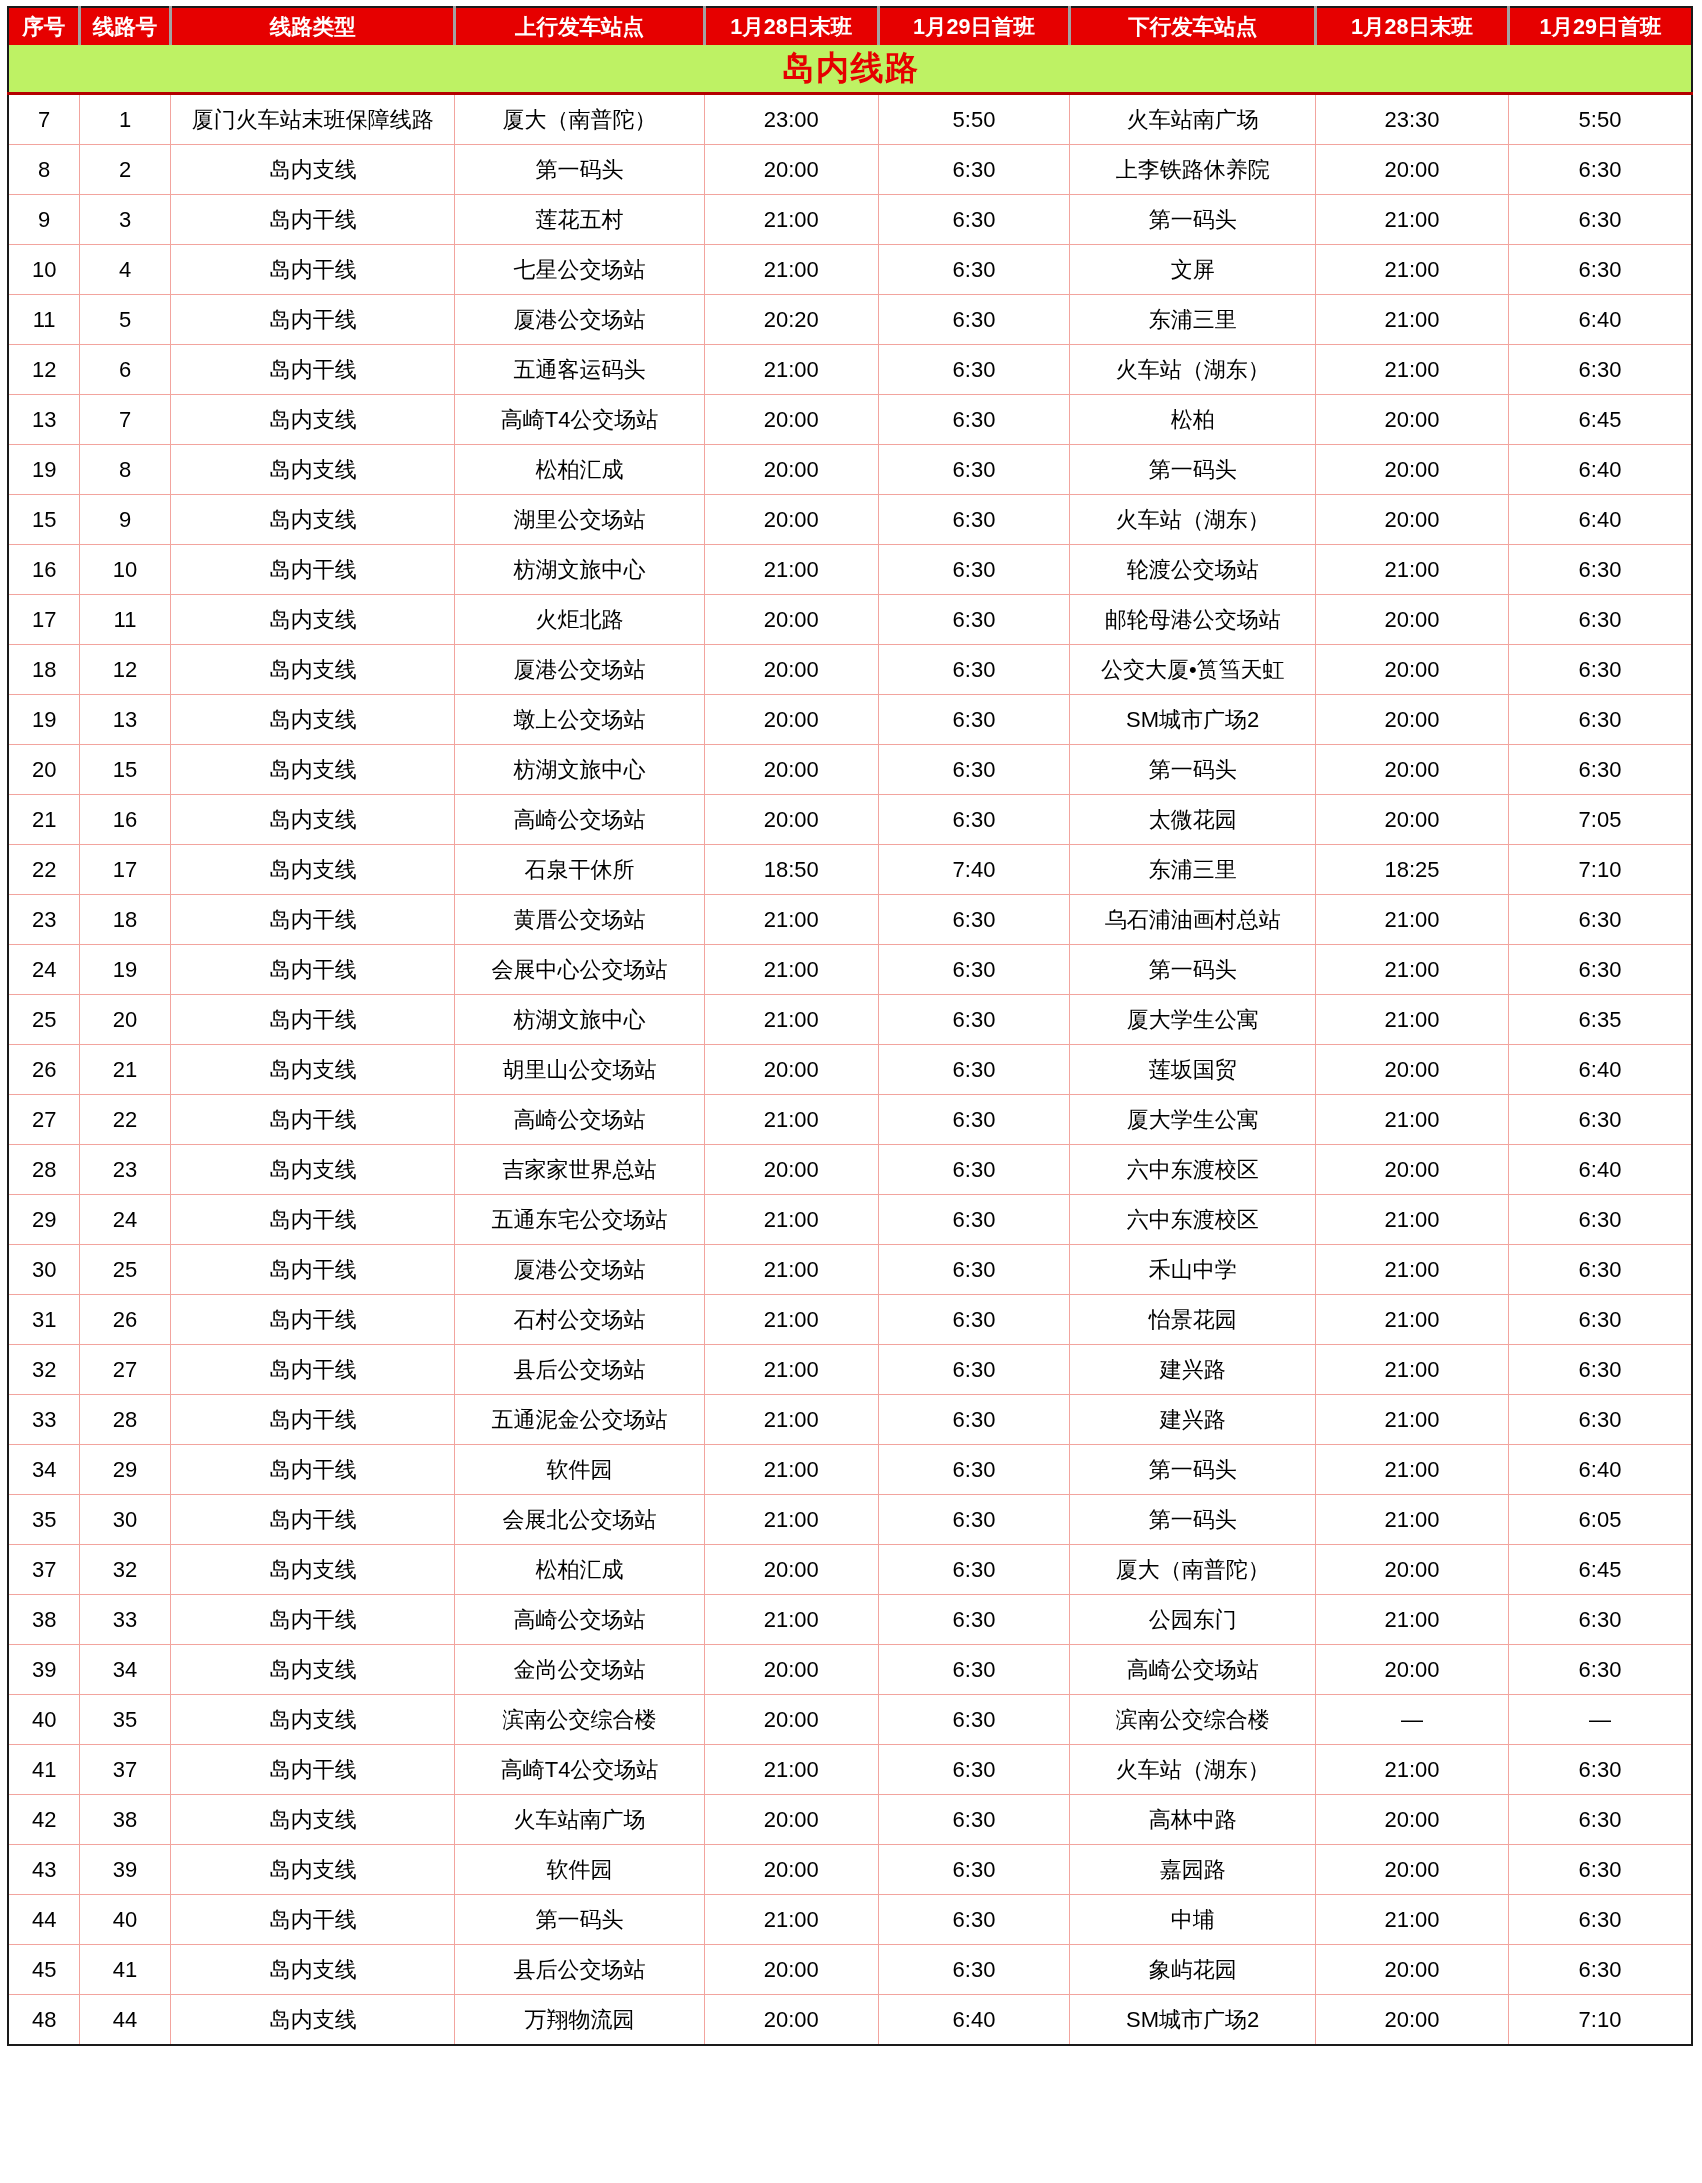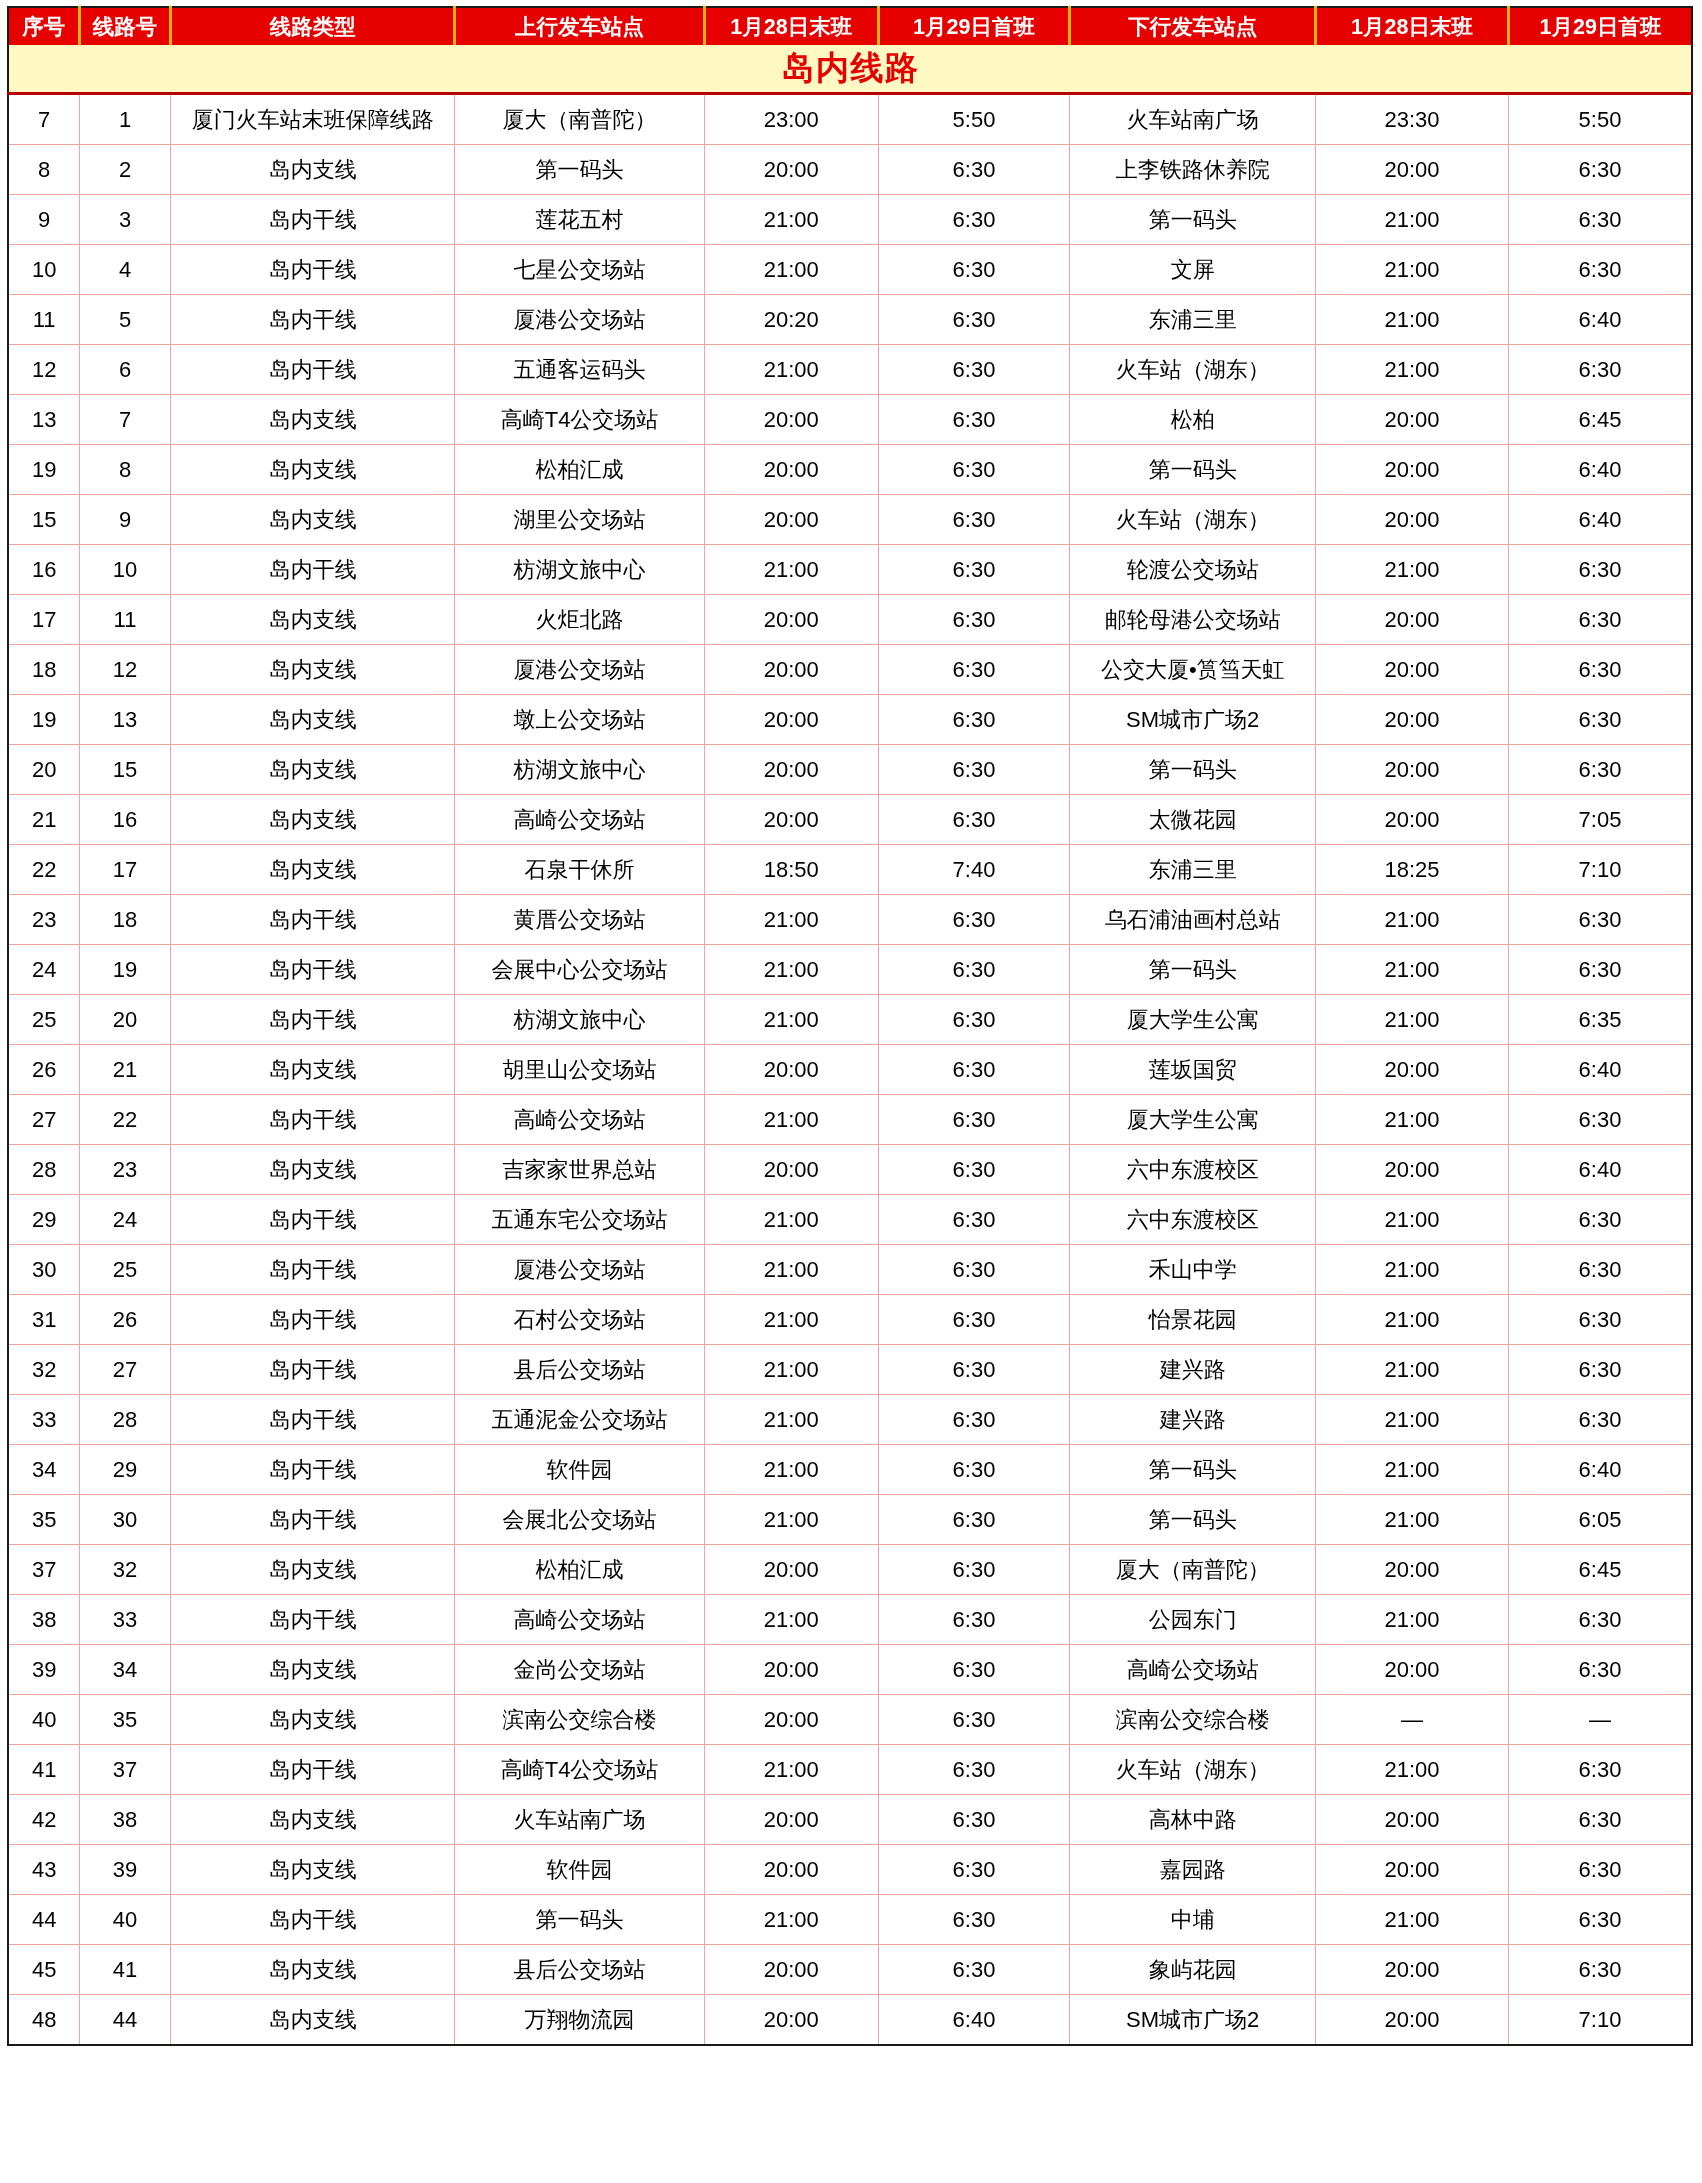--- a/index.html
+++ b/index.html
@@ -31,7 +31,7 @@
     height: 37px;
     padding: 0;
     text-align: center;
-    border-left: 3px solid #eab308;
+    border-left: 3px solid #a3a3a3;
     border-bottom: none;
   }
   thead th:first-child { border-left: none; margin-left: 12px; }

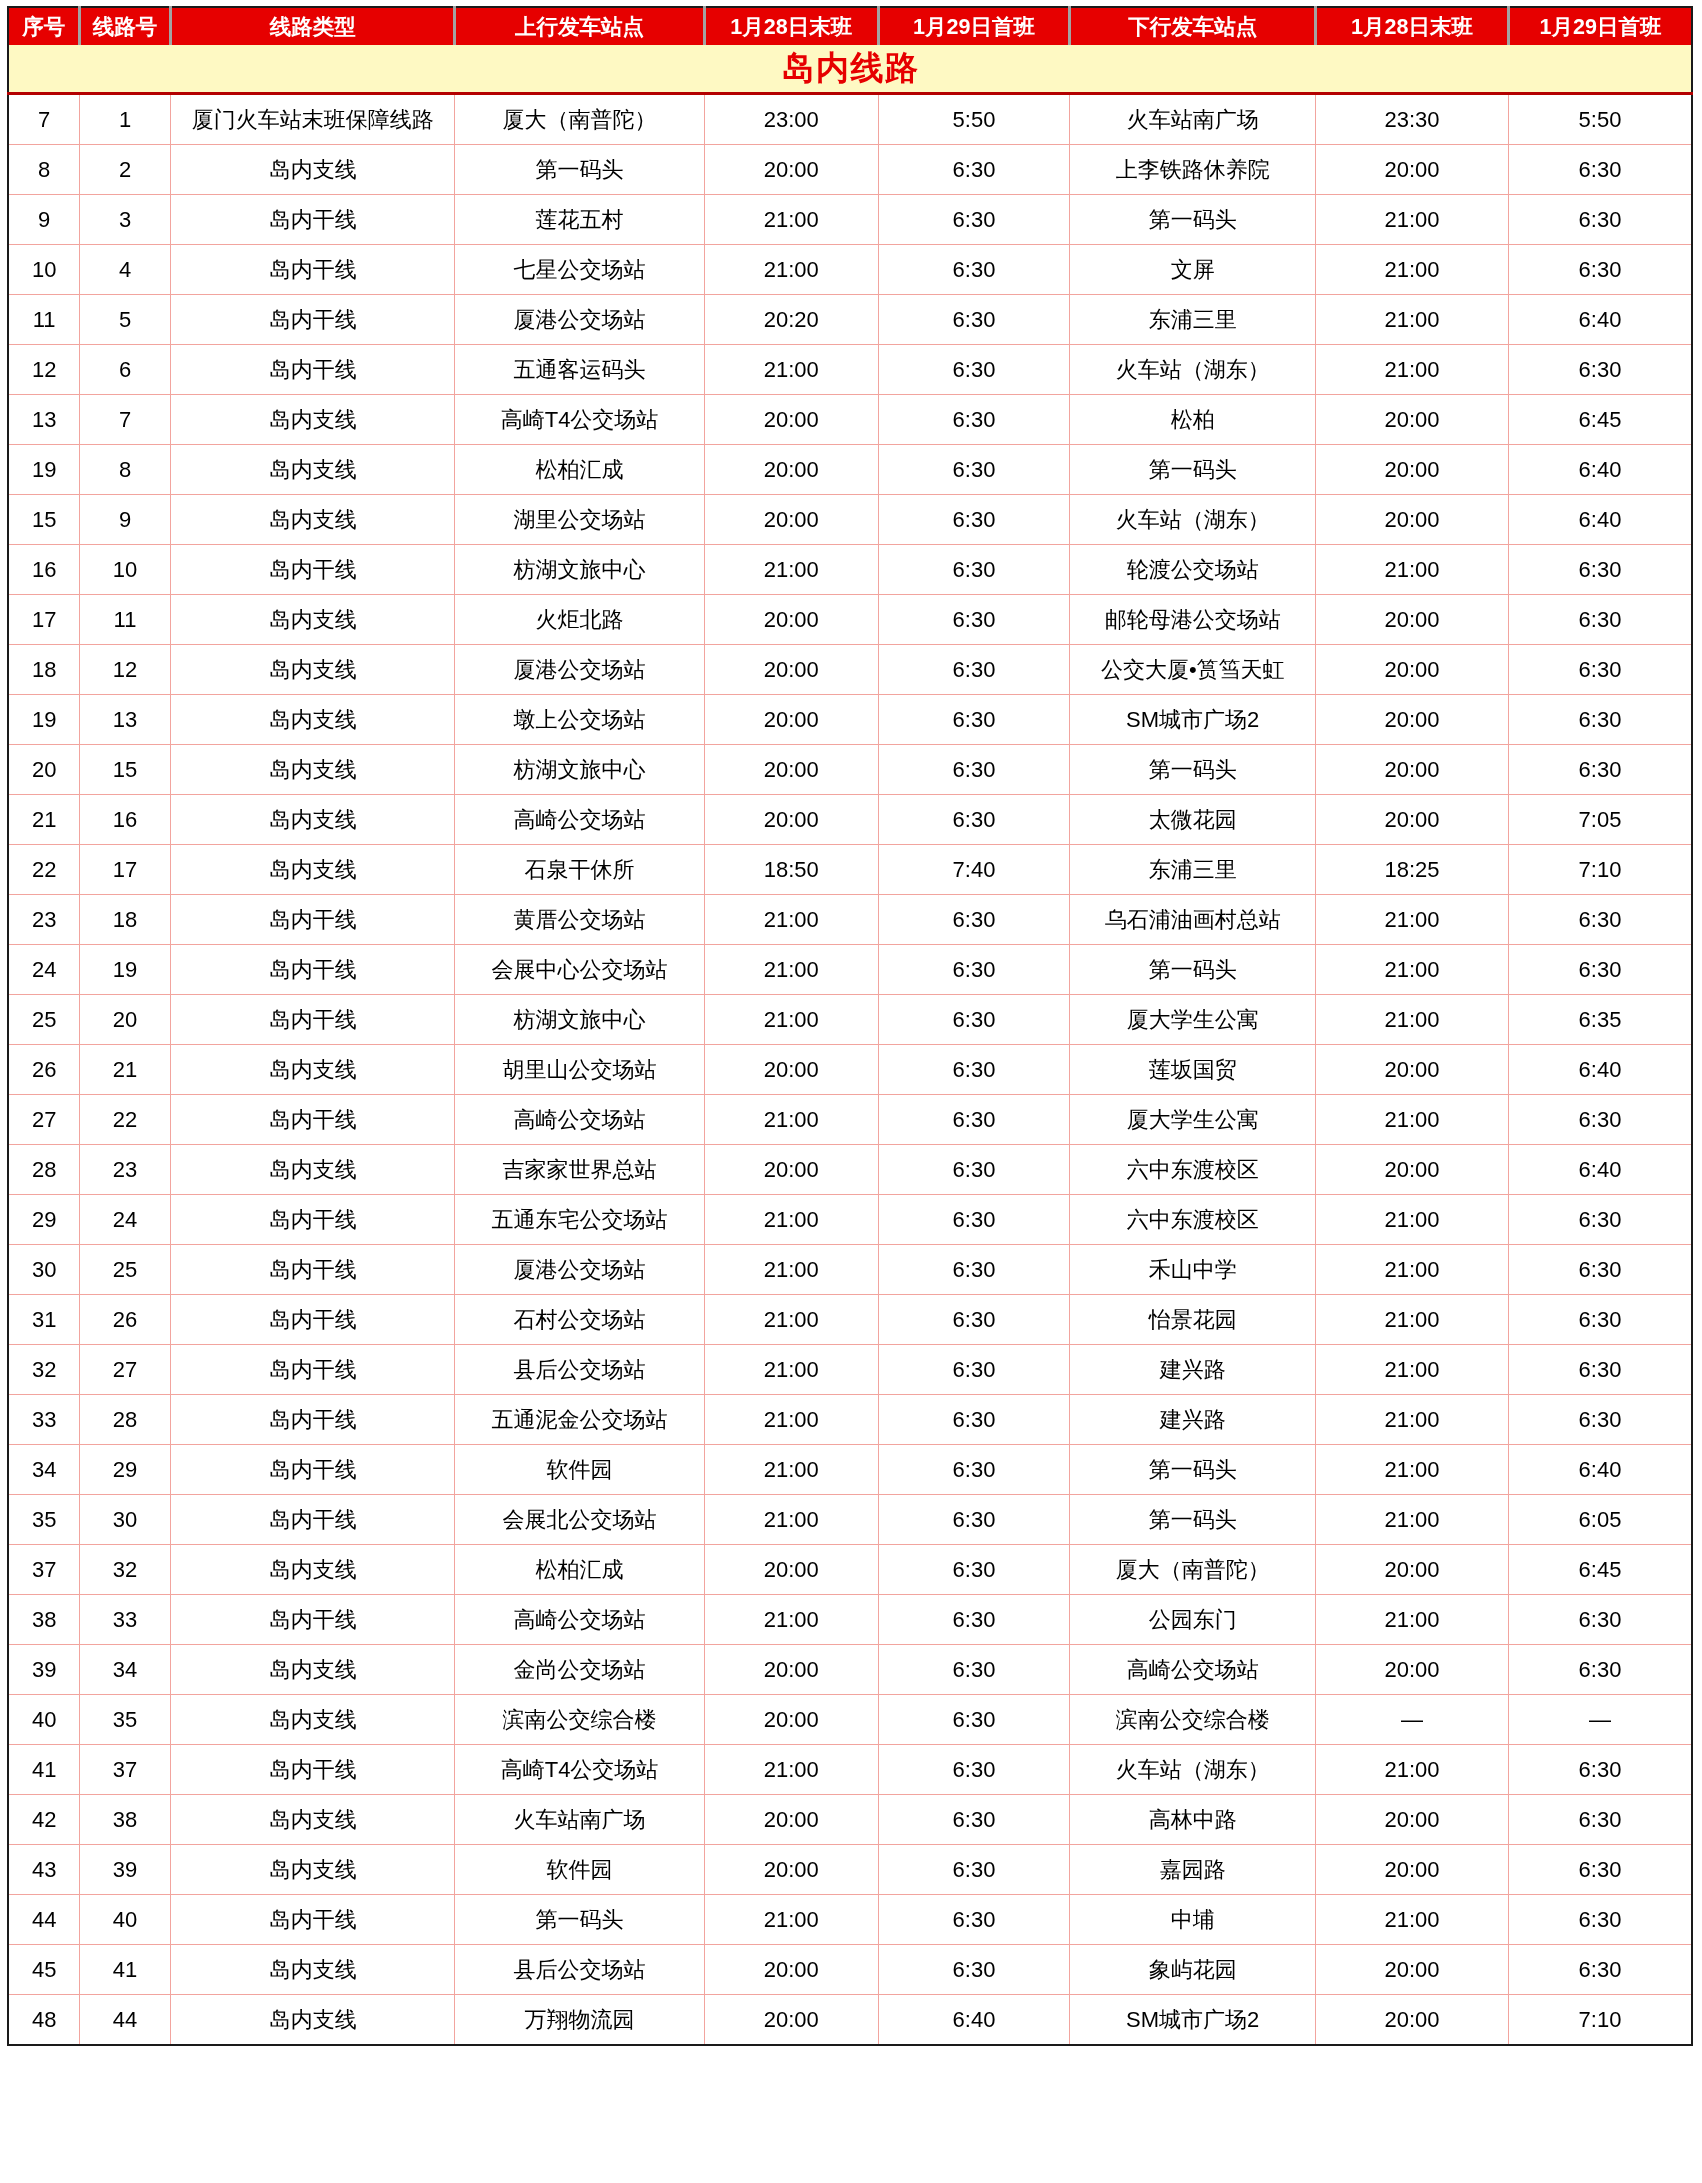--- a/index.html
+++ b/index.html
@@ -42,7 +42,7 @@
     color: #E60000;
     font-weight: bold;
     font-size: 33px;
-    background: #fef9c3;
+    background: #bef264;
     border-bottom: 3px solid #B40000;
     letter-spacing: 1.5px;
   }

